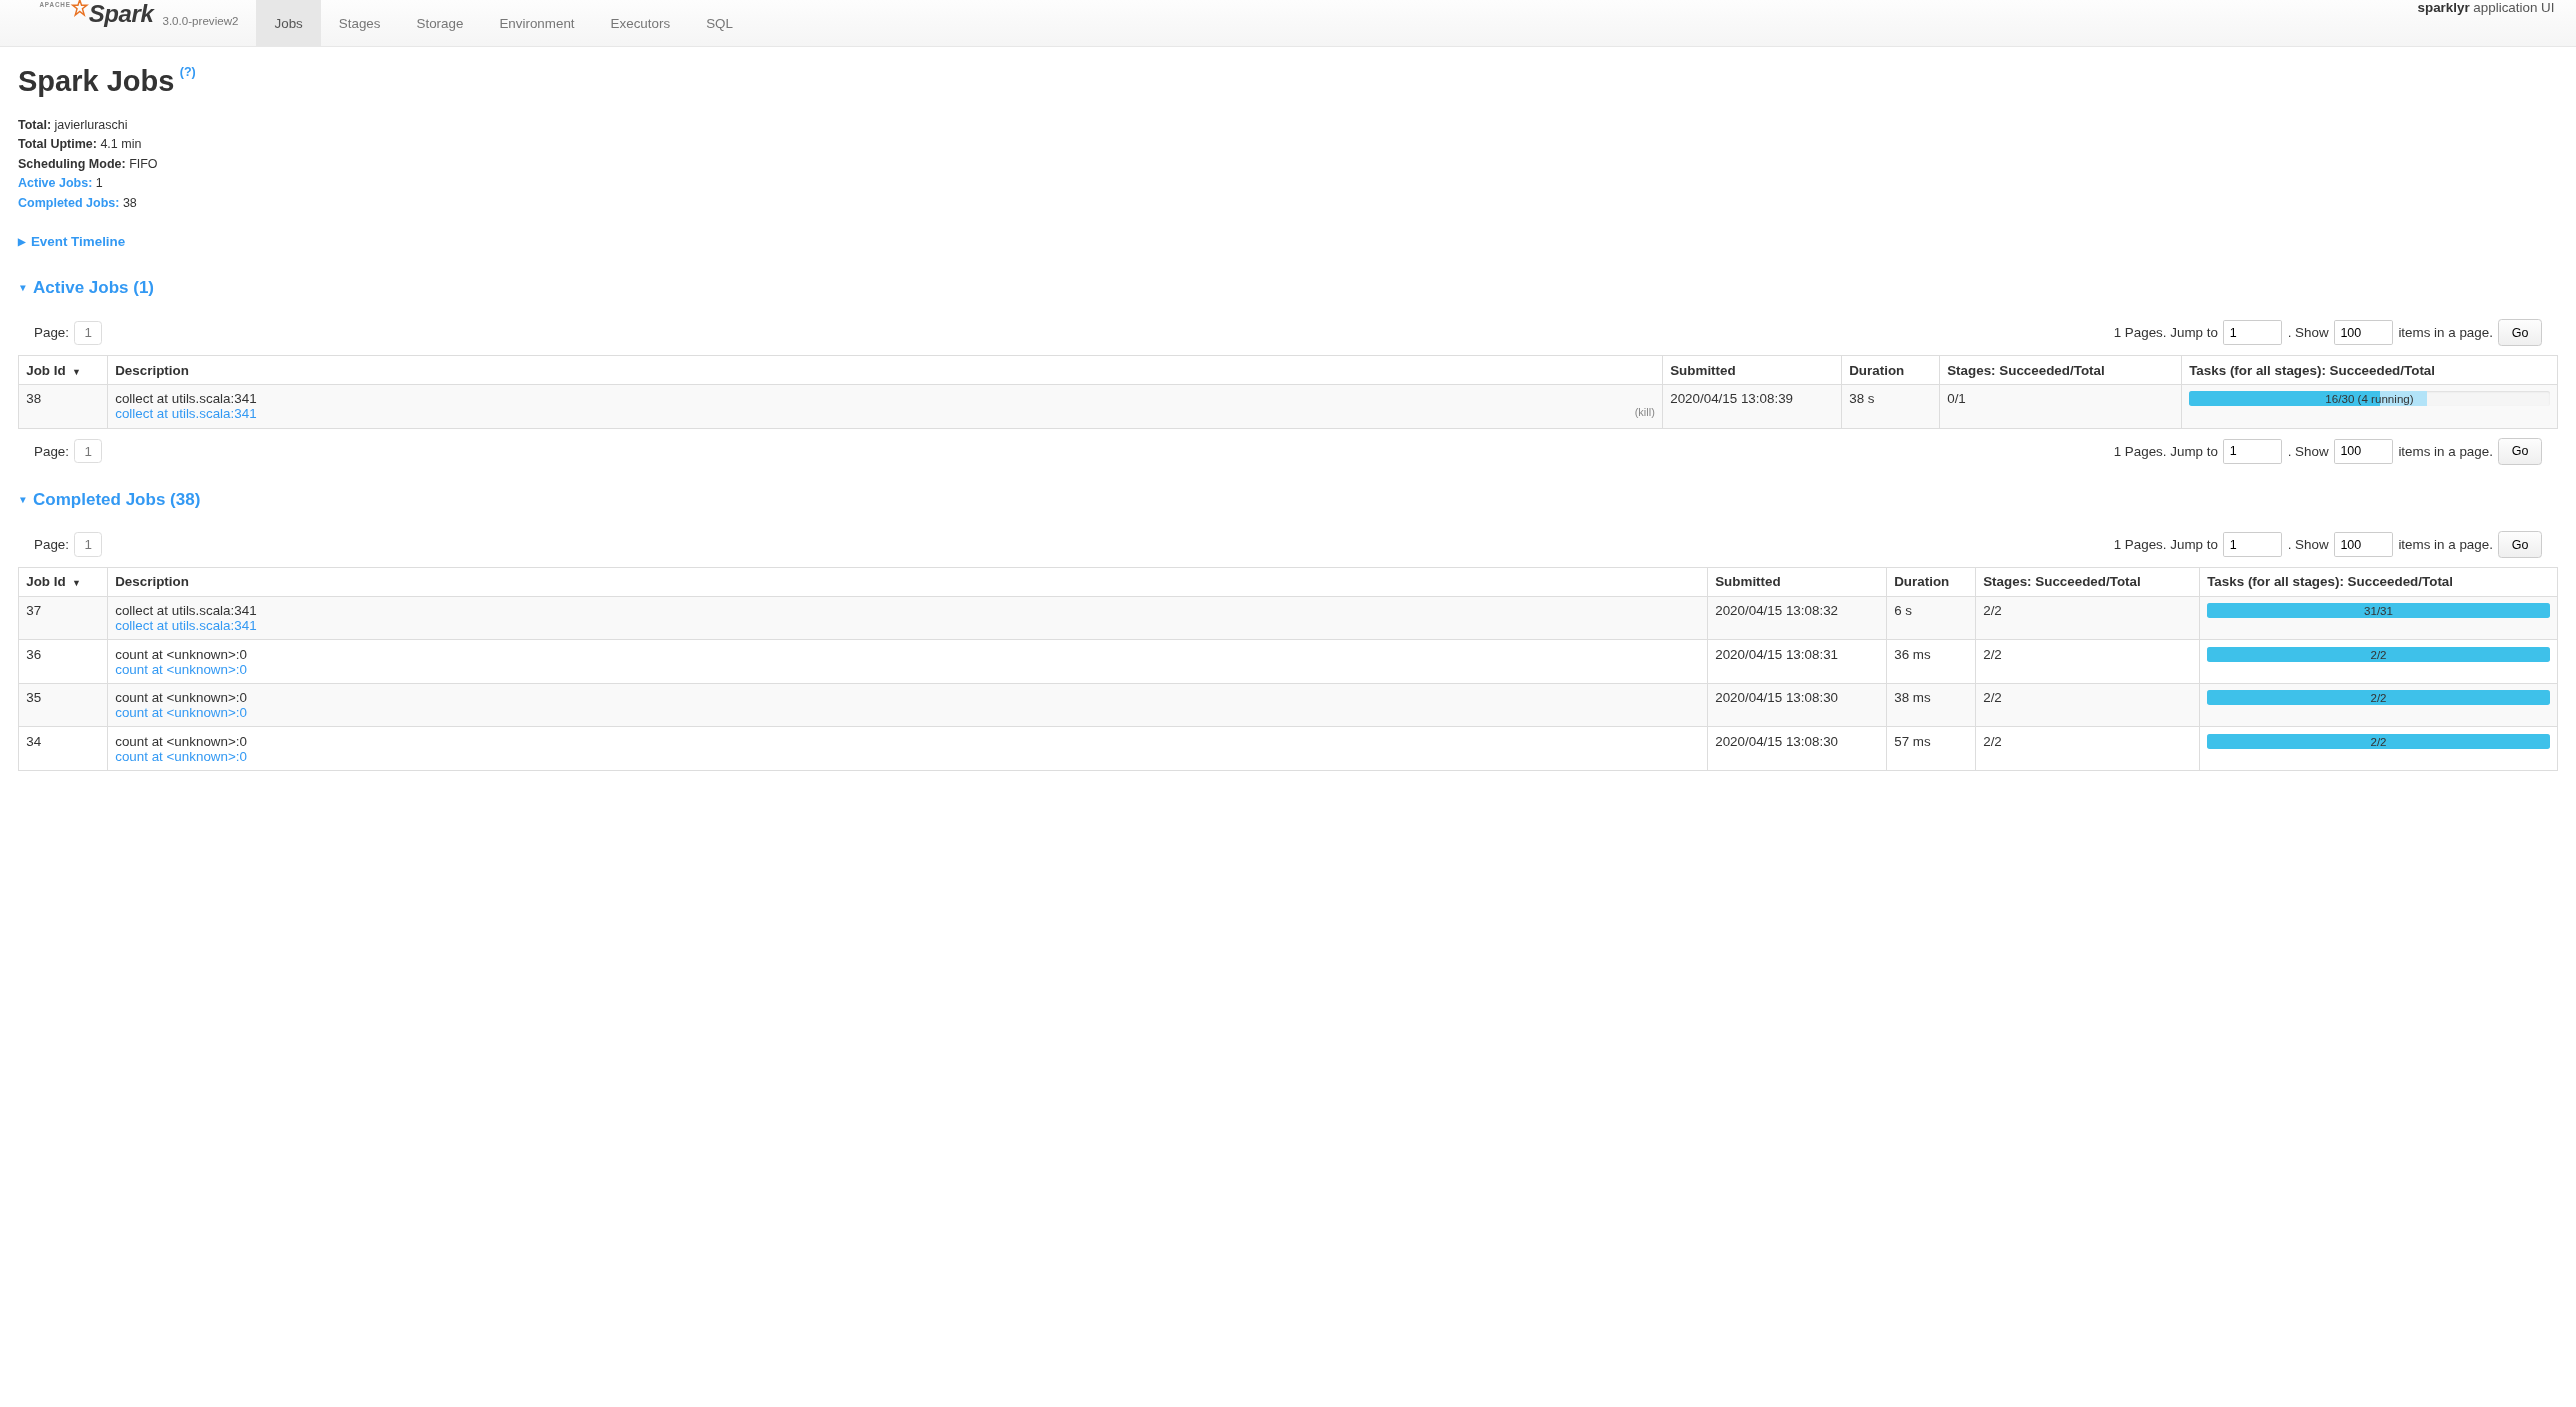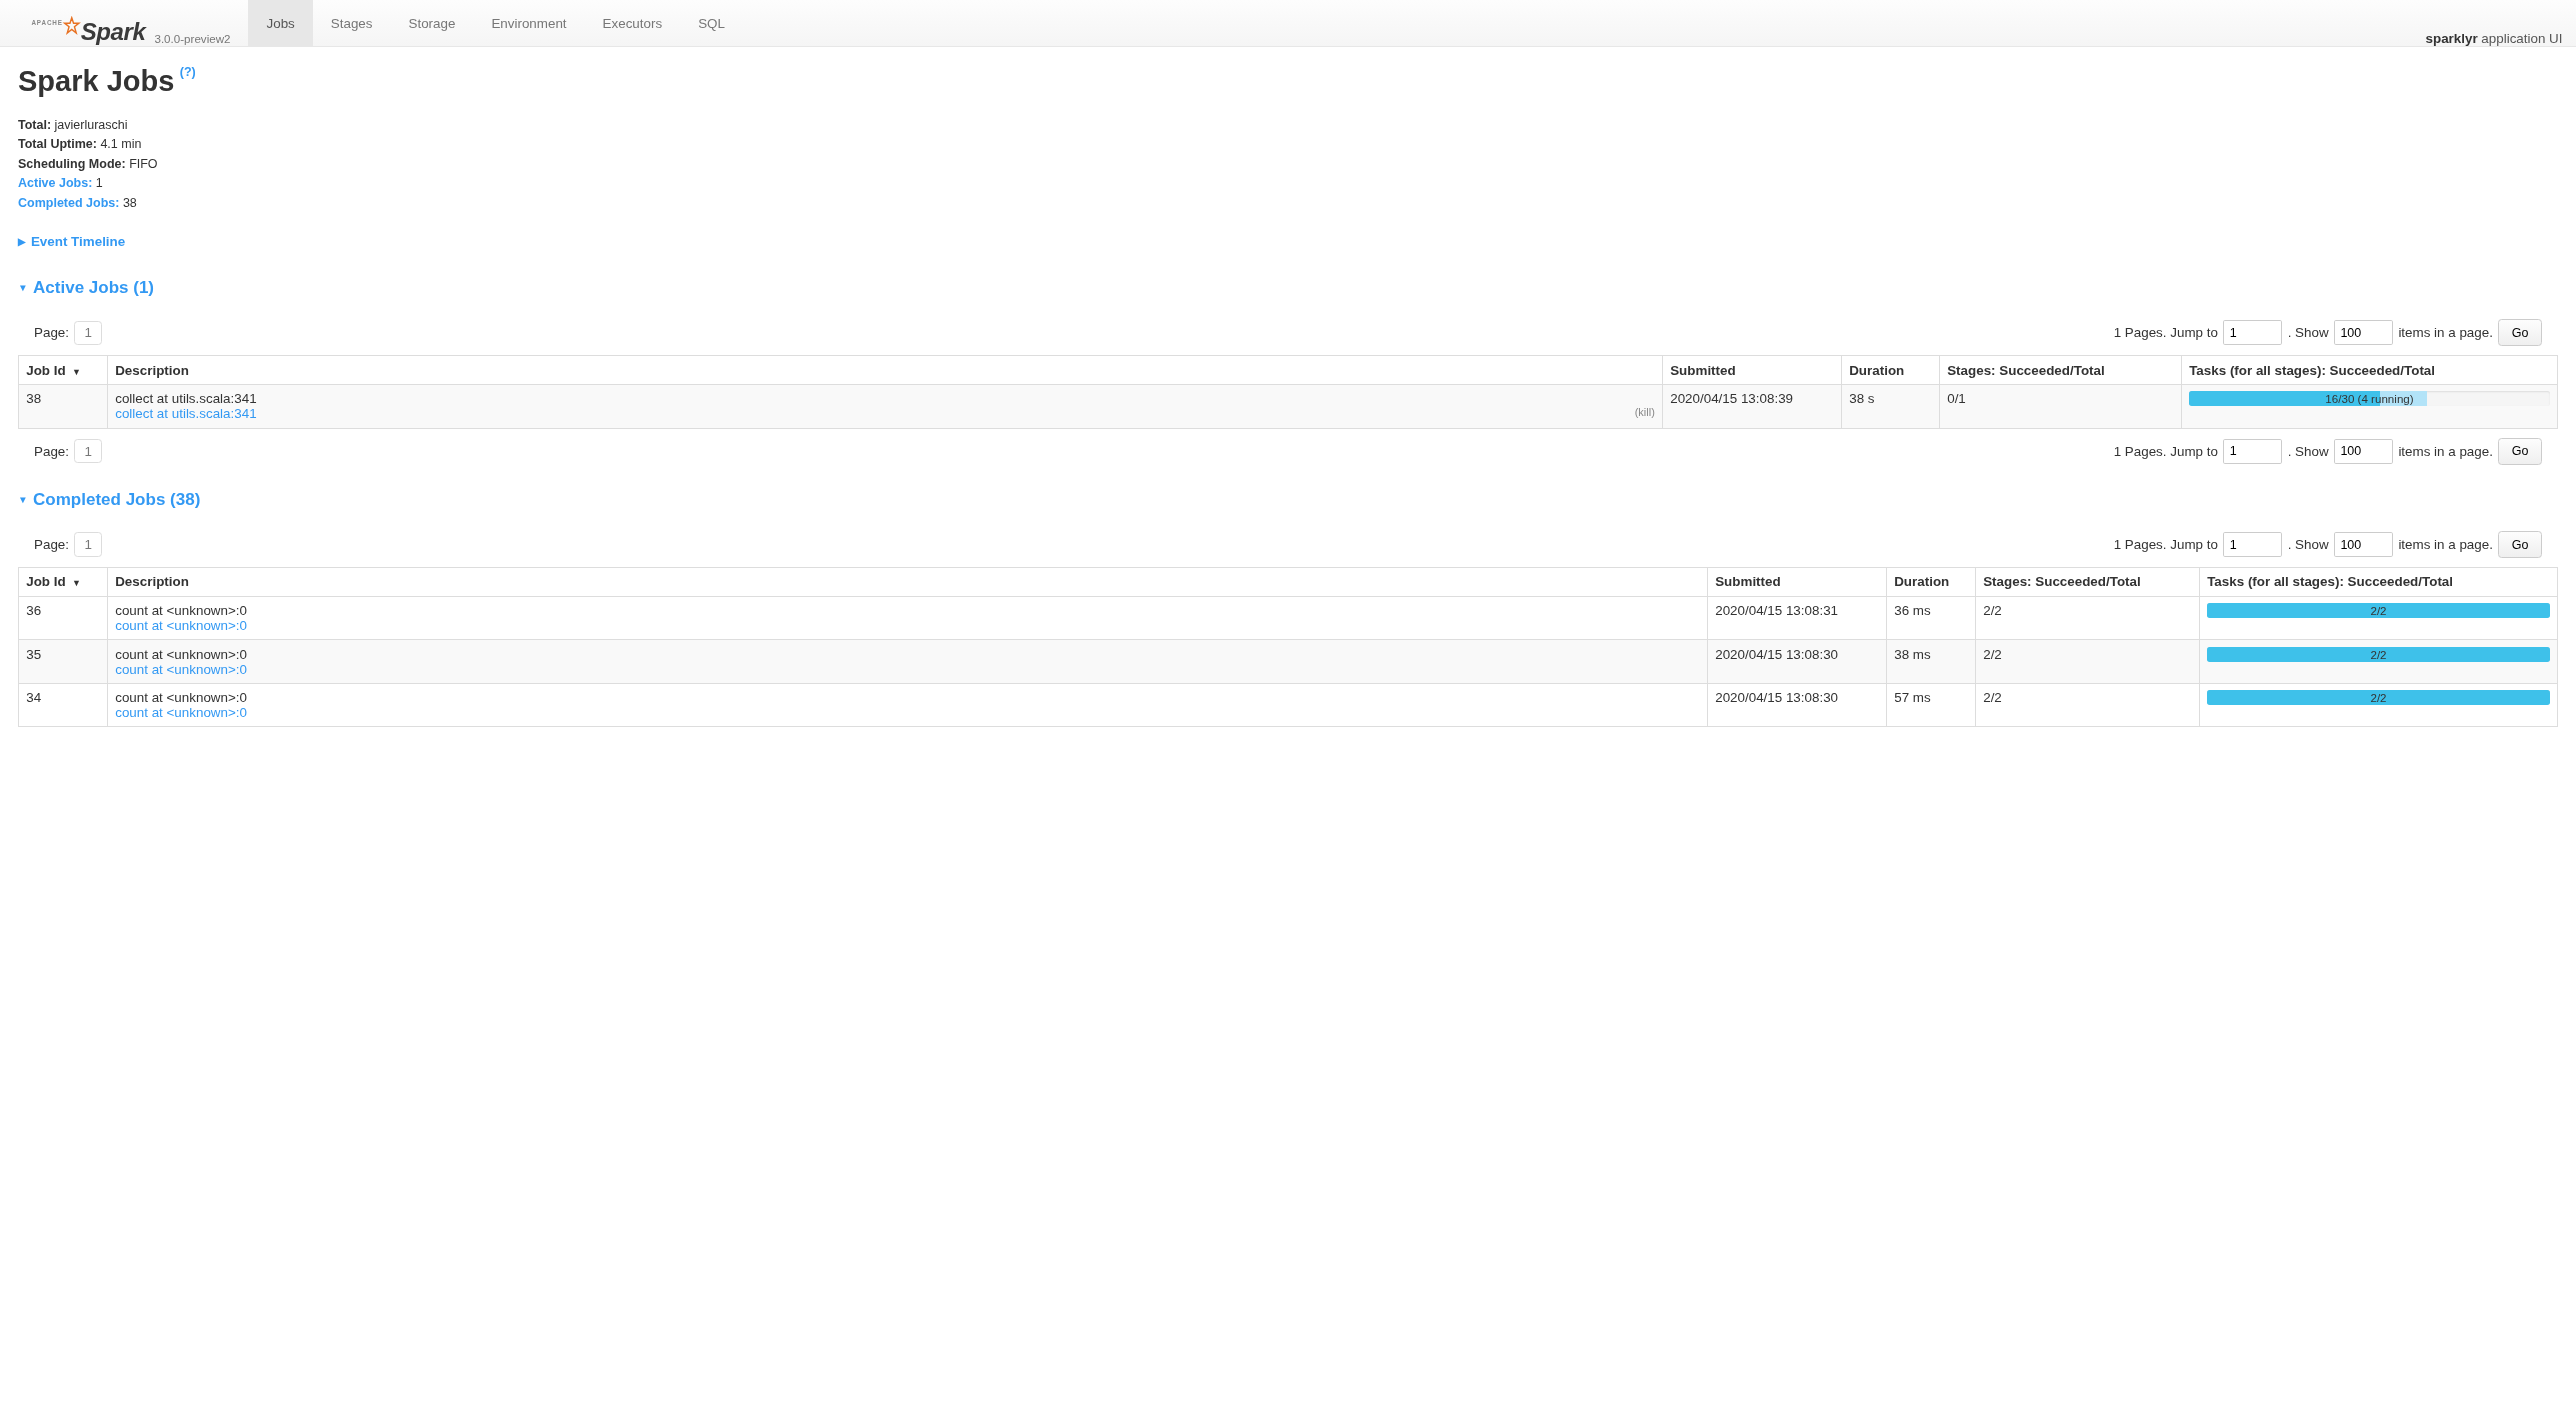--- a/index.html
+++ b/index.html
@@ -10,9 +10,9 @@
       background: linear-gradient(#fdfdfd, #f5f5f5);
       border-bottom: 0.9px solid #e7e7e7;
       display: flex;
-      align-items: flex-end;
+      align-items: flex-start;
       height: 47px;
-      padding: 0 1px;
+      padding: 0 9px;
     }
     .navbar-brand { display: flex; align-items: baseline; padding: 0 18px 0 25px; }
     .brand-version { color: #777; font-size: 11.6px; margin-left: 9px; }

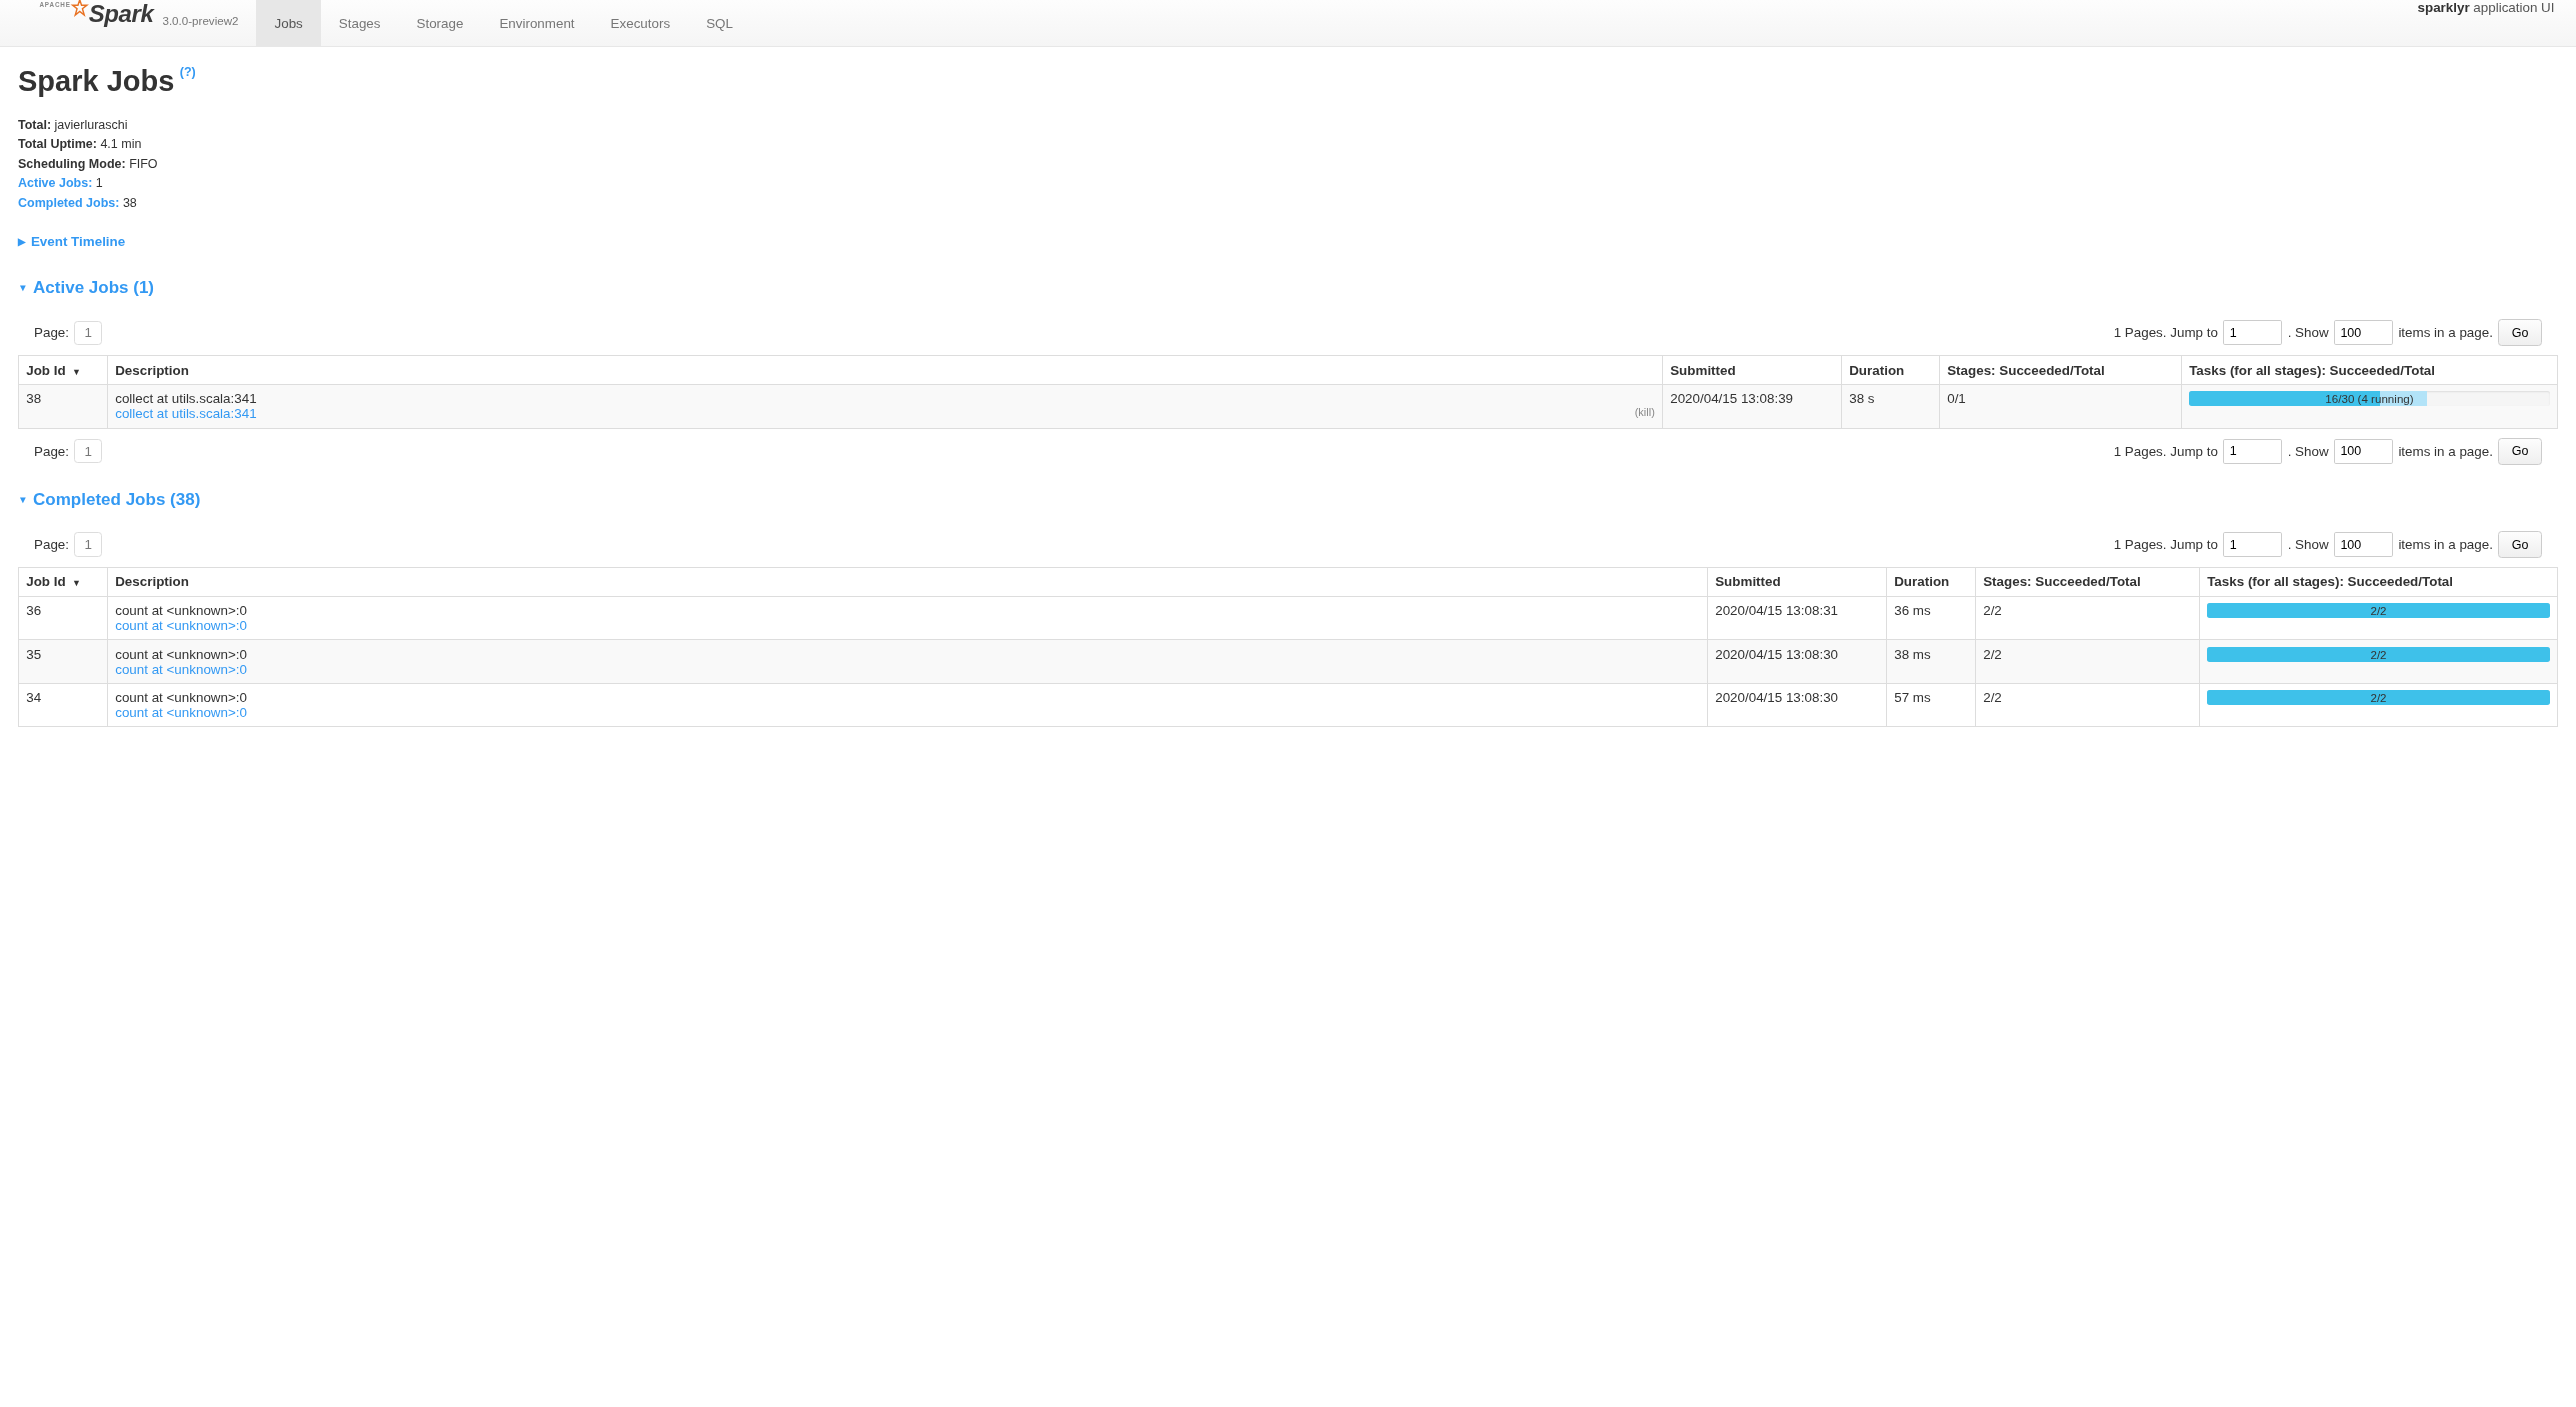--- a/index.html
+++ b/index.html
@@ -278,6 +278,19 @@
       </tr>
     </thead>
     <tbody id="completed-jobs-body">
+        <tr class="odd">
+          <td>37</td>
+          <td><div>collect at utils.scala:341</div><a class="desc-link" href="#">collect at utils.scala:341</a></td>
+          <td>2020/04/15 13:08:32</td>
+          <td>6 s</td>
+          <td>2/2</td>
+          <td>
+            <div class="progress">
+              <div class="progress-fill" style="width: 100%;"></div>
+              <div class="progress-label">31/31</div>
+            </div>
+          </td>
+        </tr>
         <tr>
           <td>36</td>
           <td><div>count at &lt;unknown&gt;:0</div><a class="desc-link" href="#">count at &lt;unknown&gt;:0</a></td>

